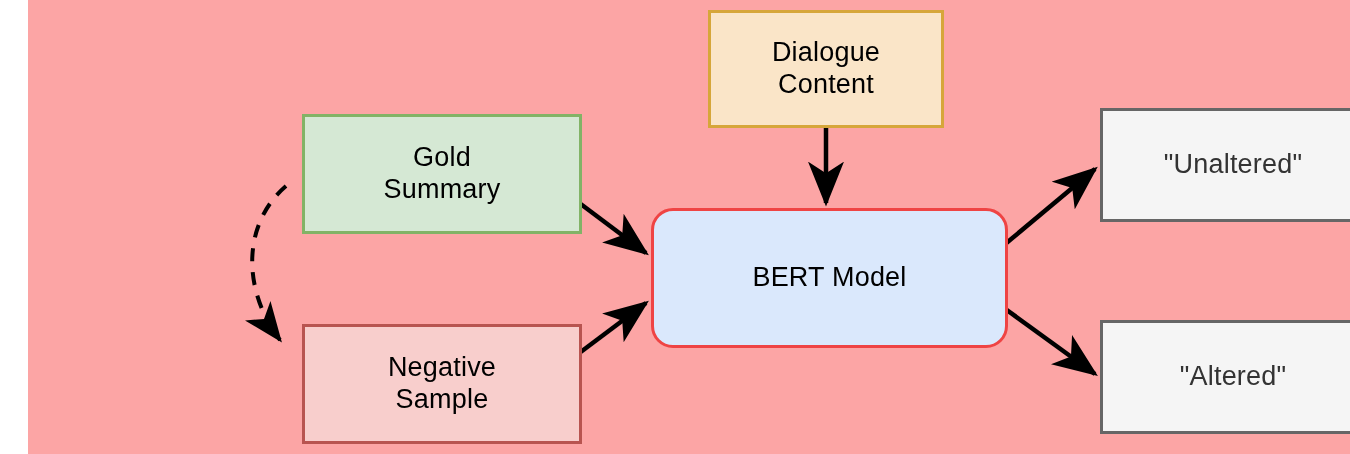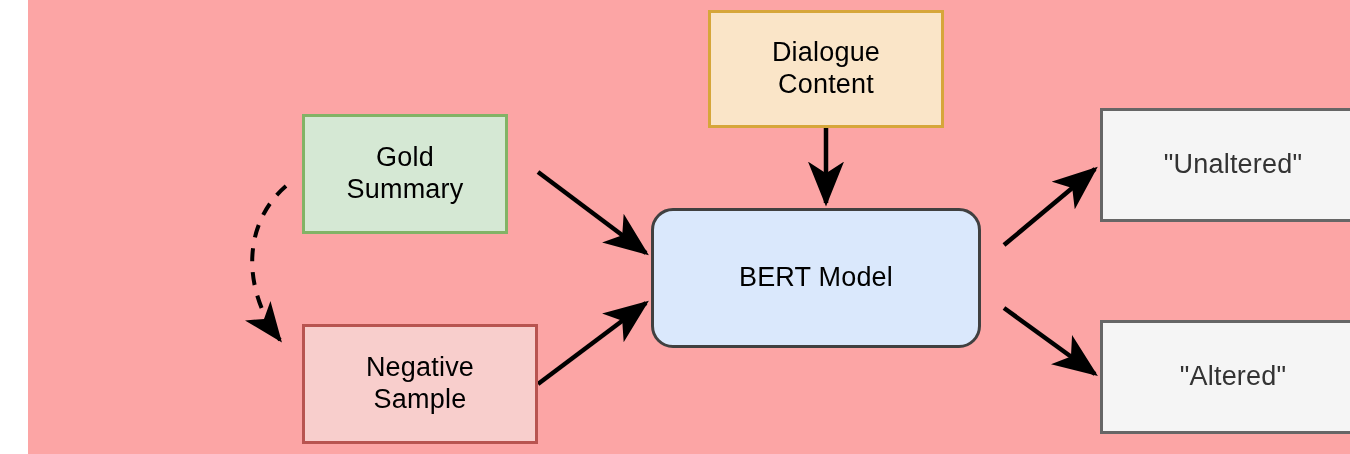--- a/index.html
+++ b/index.html
@@ -48,7 +48,7 @@
   .node-gold {
     left: 274px;
     top: 114px;
-    width: 206px;
+    width: 280px;
     height: 120px;
     background: #d5e8d4;
     border: 3px solid #82b366;

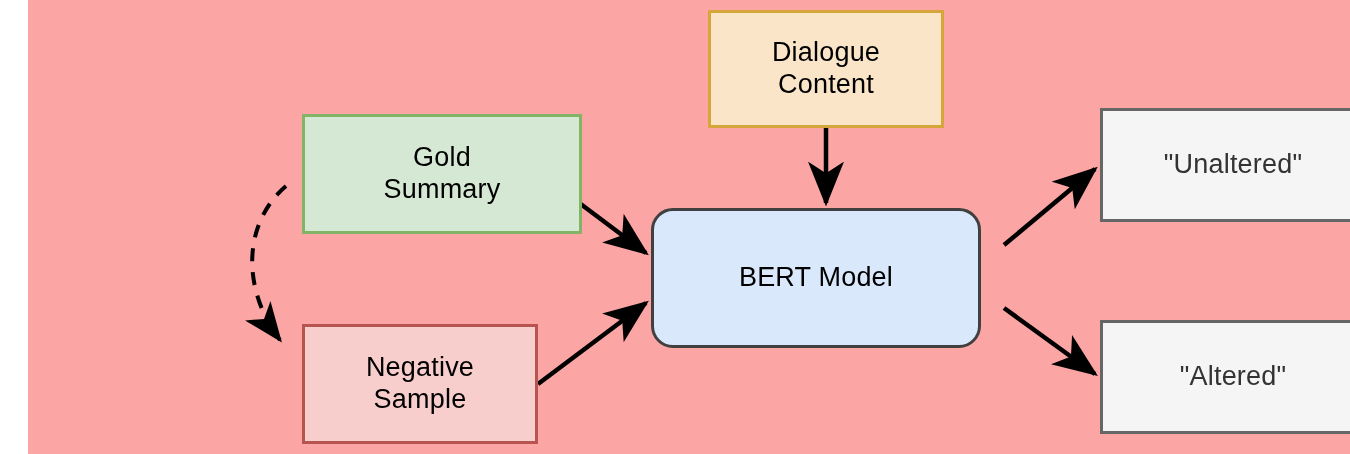--- a/index.html
+++ b/index.html
@@ -64,10 +64,10 @@
   .node-bert {
     left: 623px;
     top: 208px;
-    width: 330px;
+    width: 357px;
     height: 140px;
     background: #dae8fc;
-    border: 3px solid #404040;
+    border: 3px solid #ef4444;
     border-radius: 22px;
   }
   .node-out {

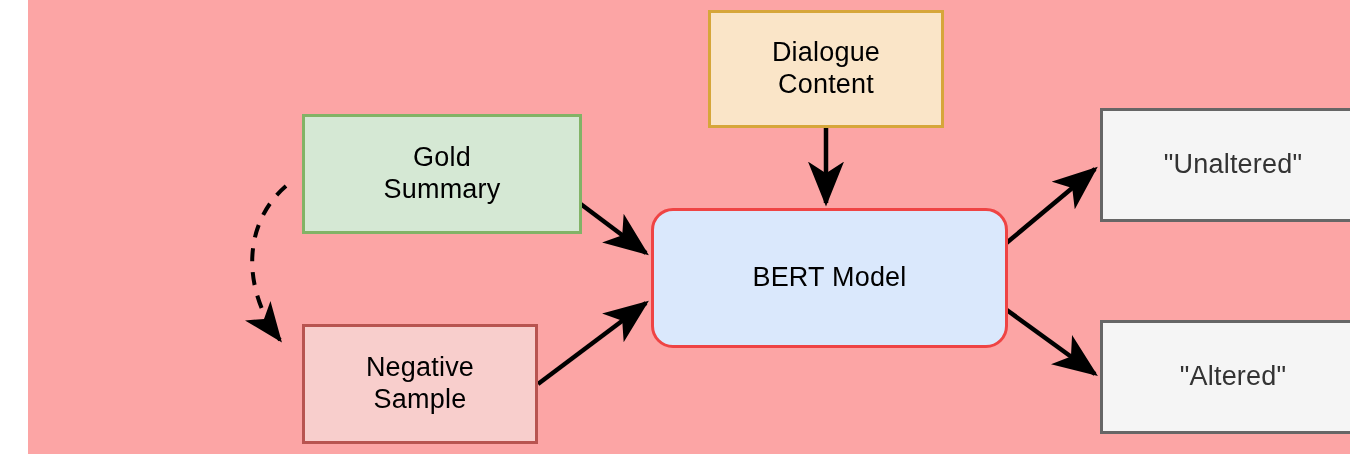--- a/index.html
+++ b/index.html
@@ -56,7 +56,7 @@
   .node-negative {
     left: 274px;
     top: 324px;
-    width: 236px;
+    width: 280px;
     height: 120px;
     background: #f8cecc;
     border: 3px solid #b85450;

